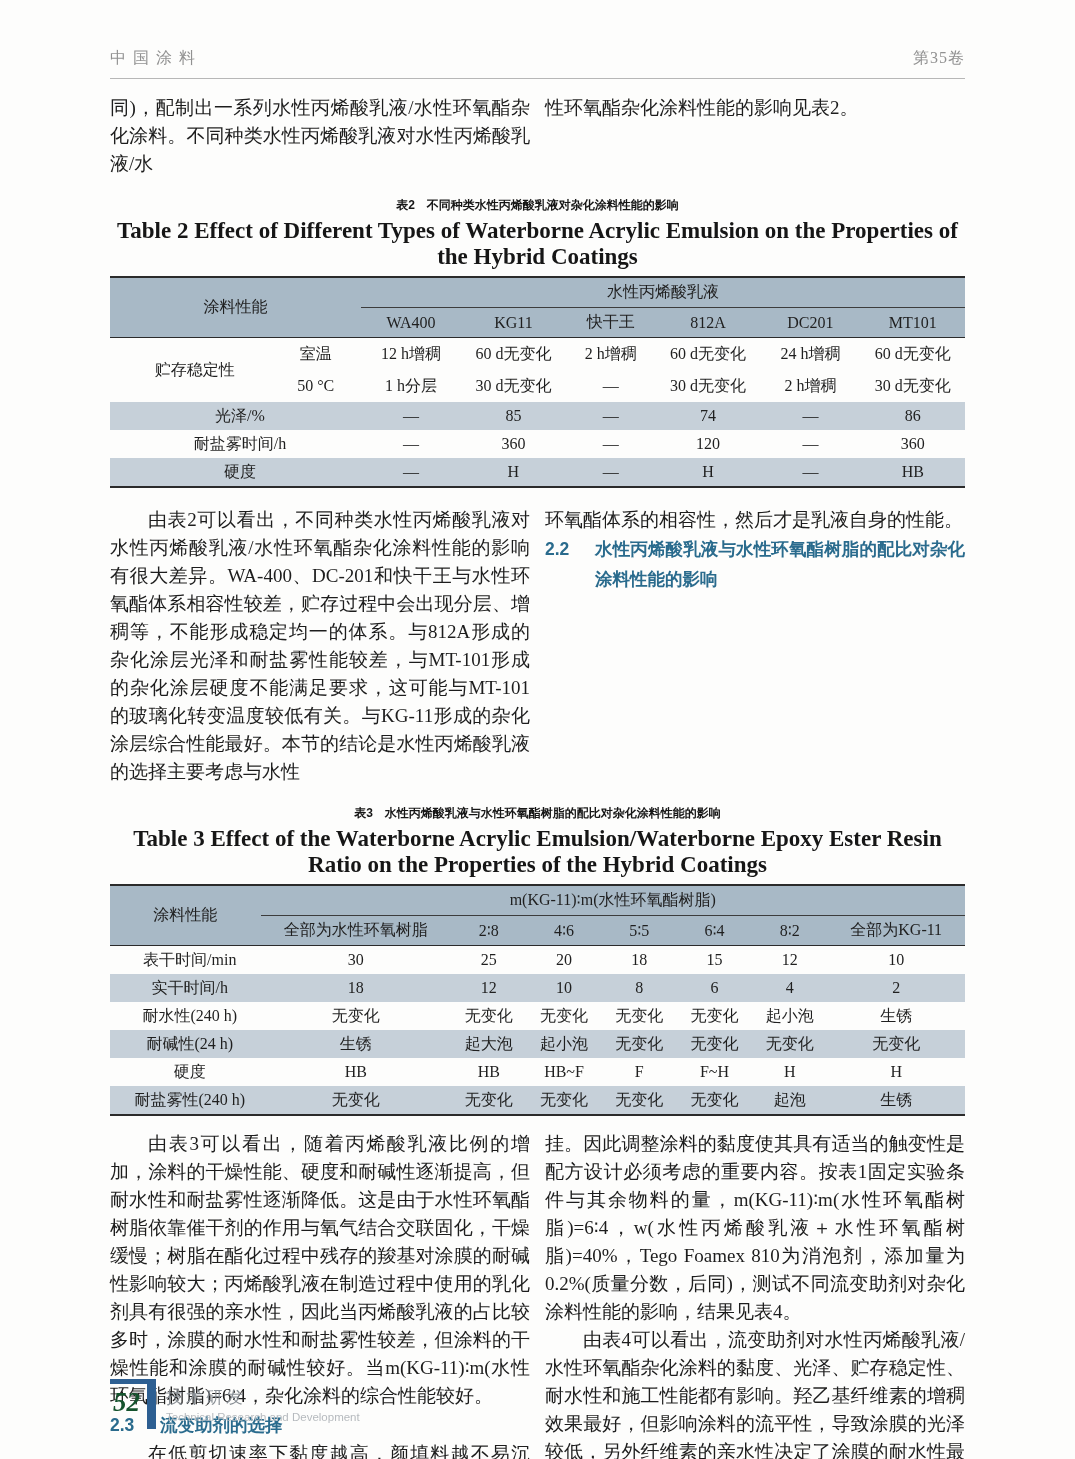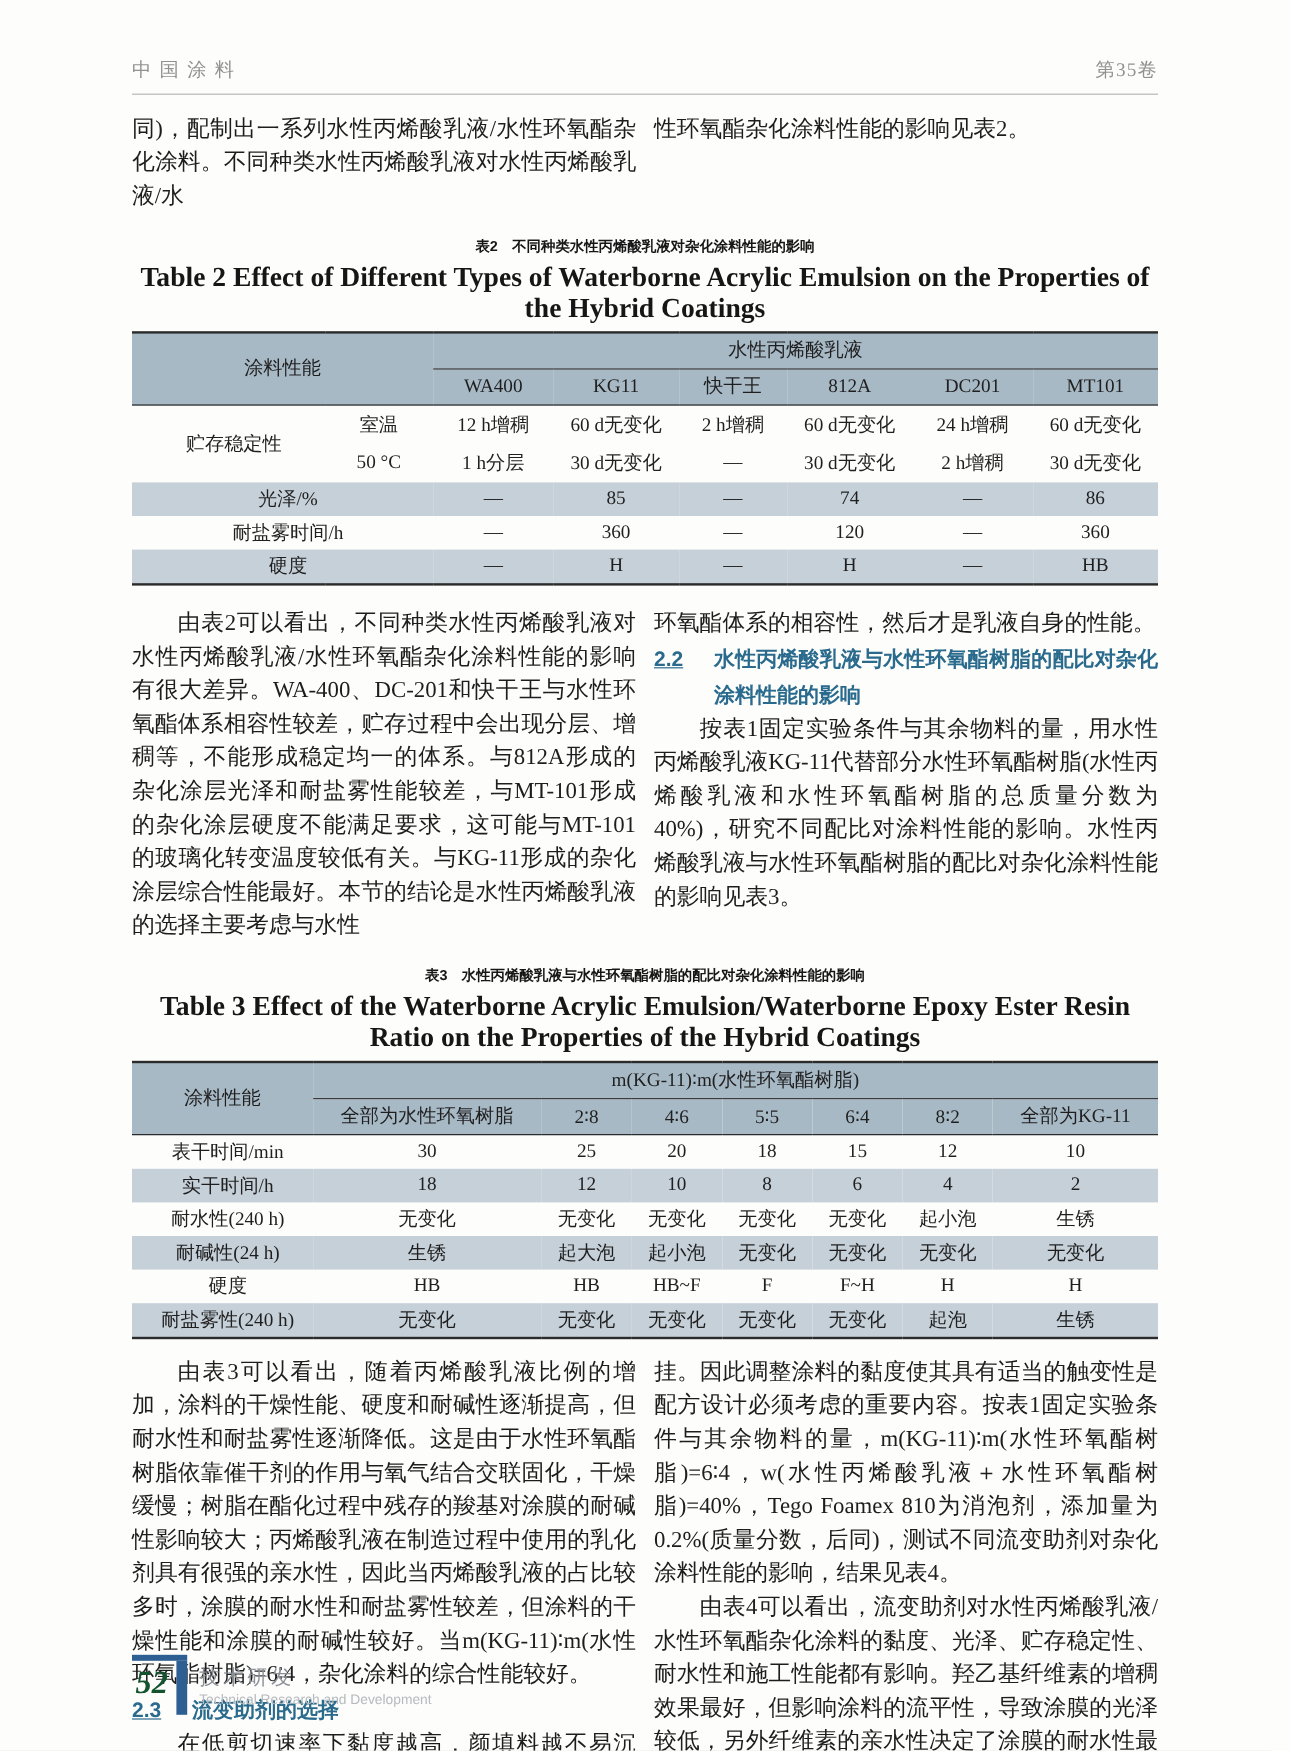--- a/index.html
+++ b/index.html
@@ -20,7 +20,7 @@
   .para.indent{text-indent:2em;}
   .sec-heading{display:flex;color:#2a6b8d;font-weight:bold;font-size:17.5px;line-height:30px;
                font-family:"Liberation Sans","DejaVu Sans",sans-serif;}
-  .sec-heading .num{width:50px;flex-shrink:0;text-decoration:underline;}
+  .sec-heading .num{width:50px;flex-shrink:0;}
   .sec-heading .txt{flex:1;text-align:justify;}
 
   

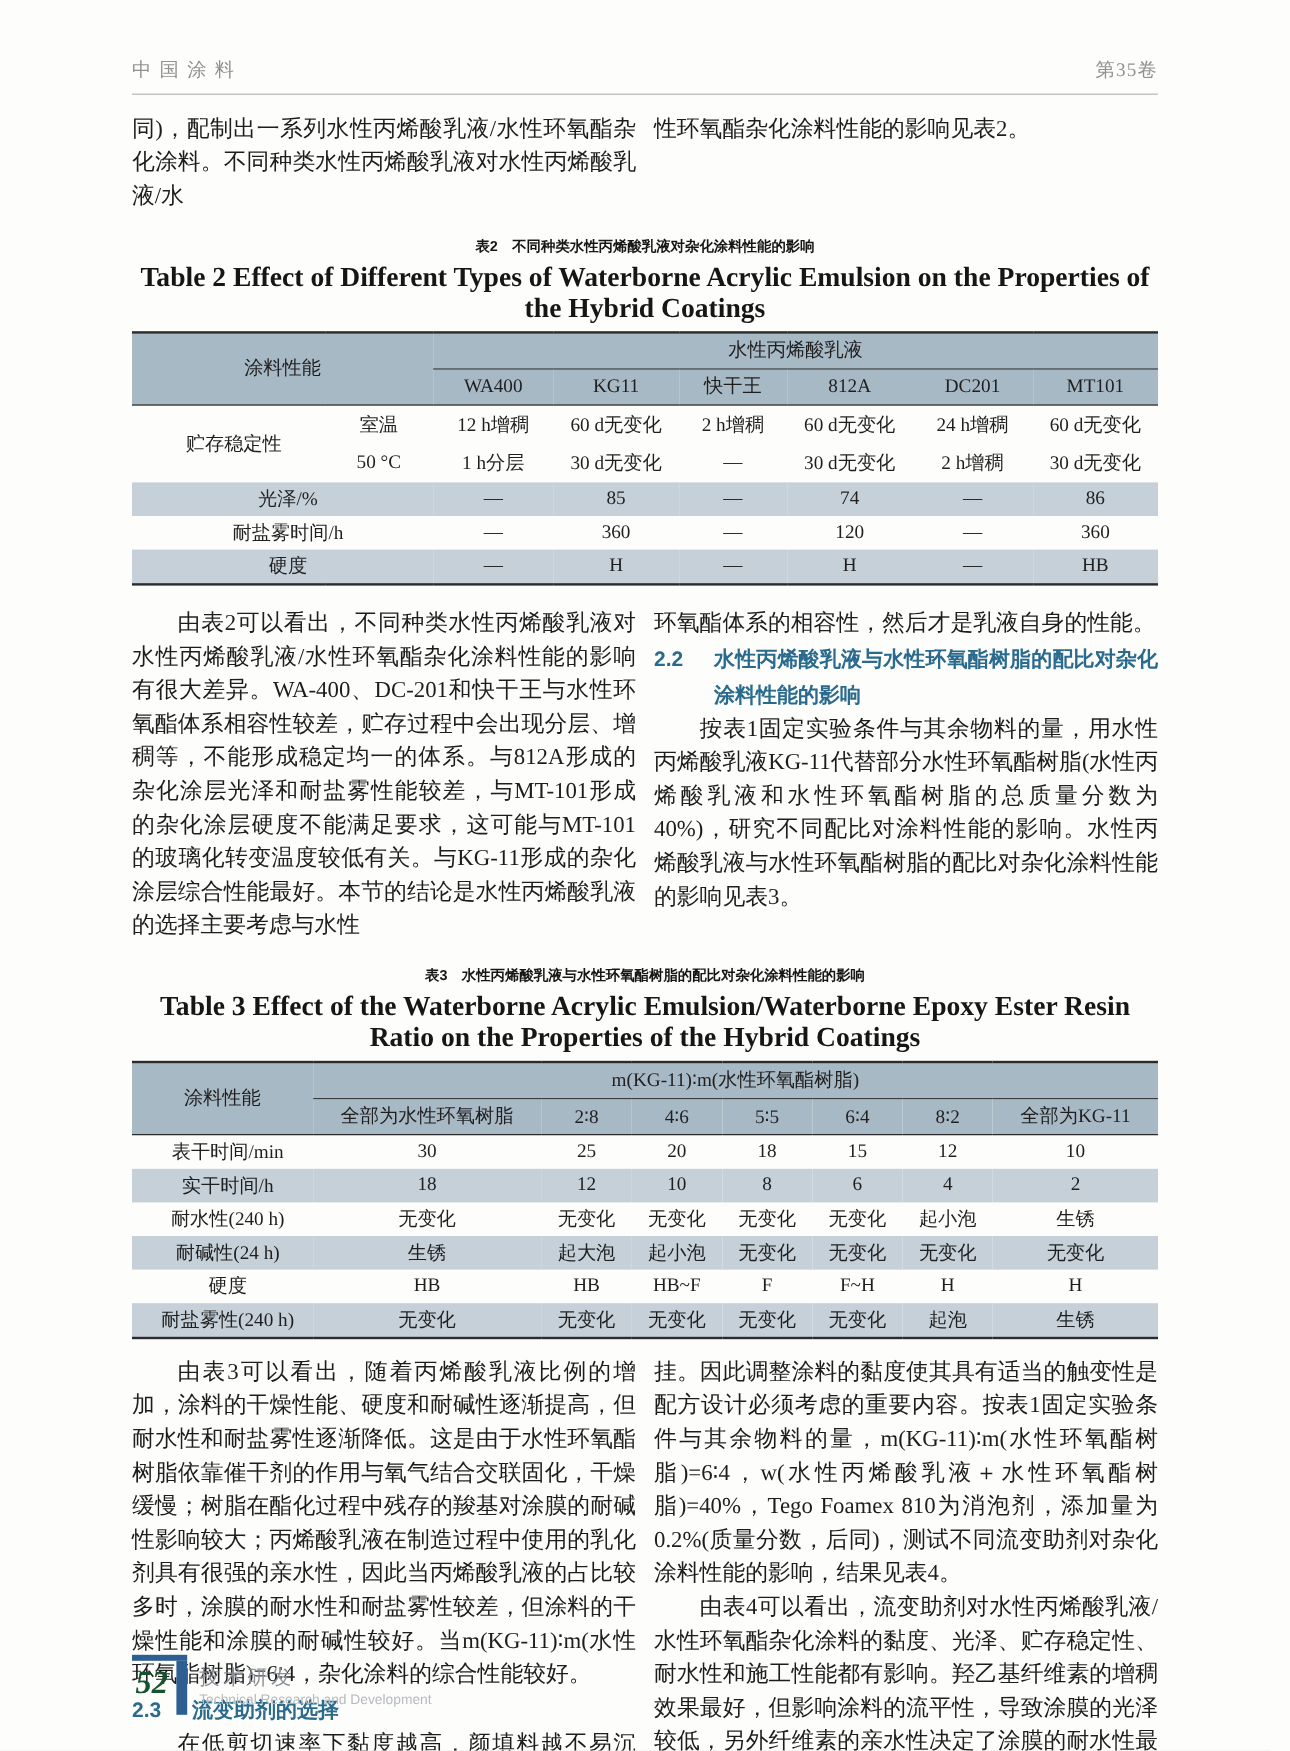--- a/index.html
+++ b/index.html
@@ -164,7 +164,6 @@
           <span class="num">2.2</span>
           <span class="txt">水性丙烯酸乳液与水性环氧酯树脂的配比对杂化涂料性能的影响</span>
         </div>
-        <p class="para indent">按表1固定实验条件与其余物料的量，用水性丙烯酸乳液KG-11代替部分水性环氧酯树脂(水性丙烯酸乳液和水性环氧酯树脂的总质量分数为40%)，研究不同配比对涂料性能的影响。水性丙烯酸乳液与水性环氧酯树脂的配比对杂化涂料性能的影响见表3。</p>
       </div>
     </div>
 

